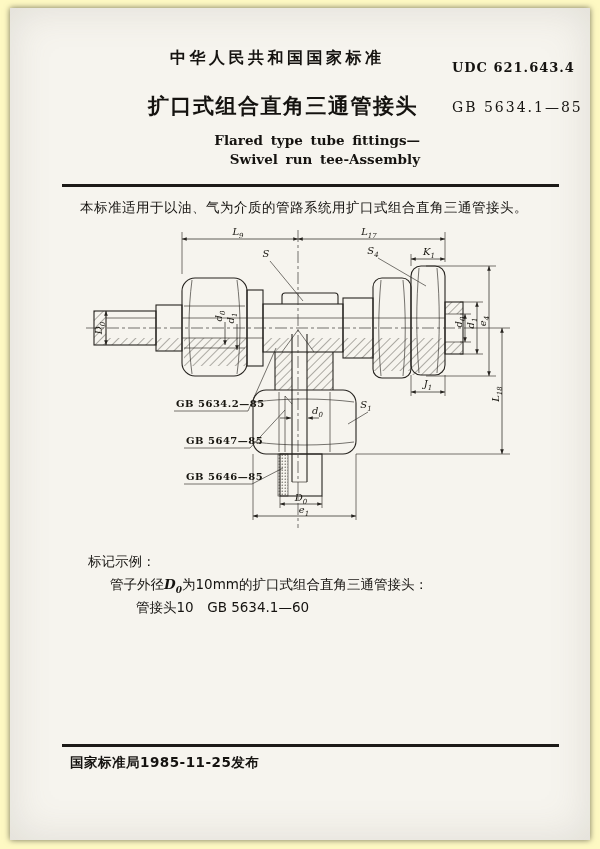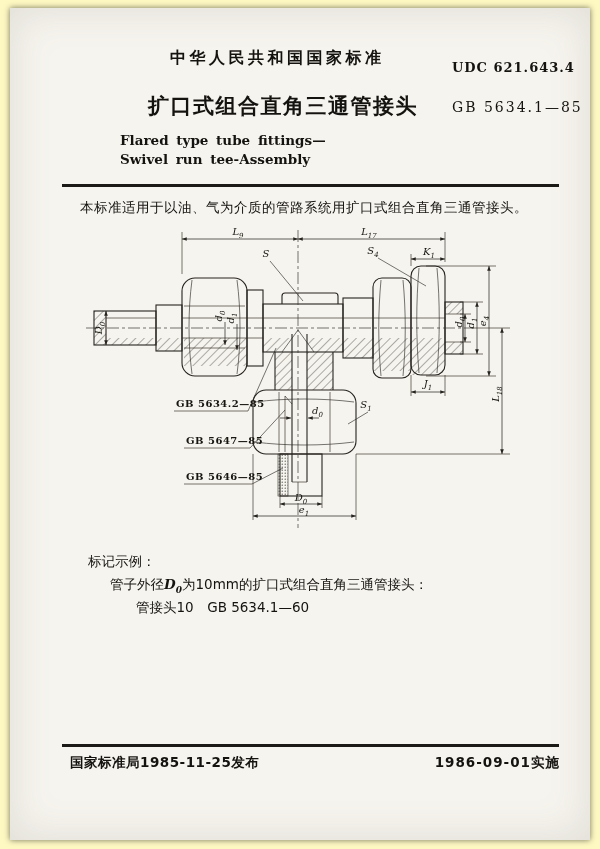--- a/index.html
+++ b/index.html
@@ -20,7 +20,7 @@
   .title-cn{left:148px; top:92px; font-size:21px; font-weight:bold; letter-spacing:1.5px;}
   .gb-no{left:452px; top:99px; font-size:14px; font-weight:normal; letter-spacing:2px;
          font-family:"DejaVu Serif", serif;text-align:center;}
-  .en-block{left:120px; top:131px; width:300px; text-align:left;
+  .en-block{left:120px; top:131px; width:300px; text-align:right;
             font-family:"DejaVu Serif", serif; font-weight:bold; font-size:13.5px;
             line-height:19px; word-spacing:3px;}
   .rule{position:absolute; left:62px; width:497px; height:3px; background:#1c1a17;}

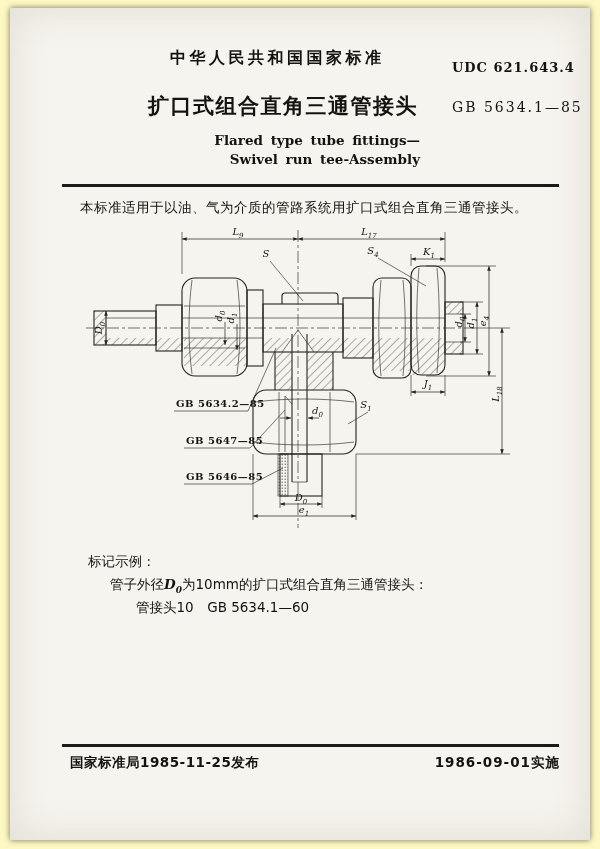--- a/index.html
+++ b/index.html
@@ -213,7 +213,6 @@
 
   <div class="rule rule-bottom"></div>
   <div class="abs foot-l">国家标准局1985-11-25发布</div>
-  <div class="abs foot-r">1986-09-01实施</div>
 </div>
 
 </body></html>

